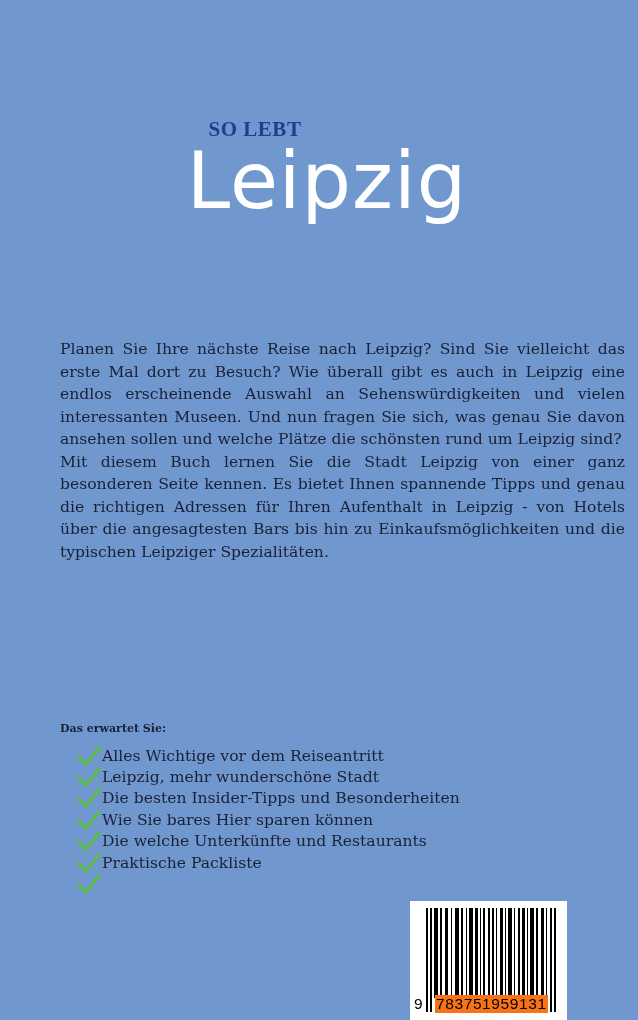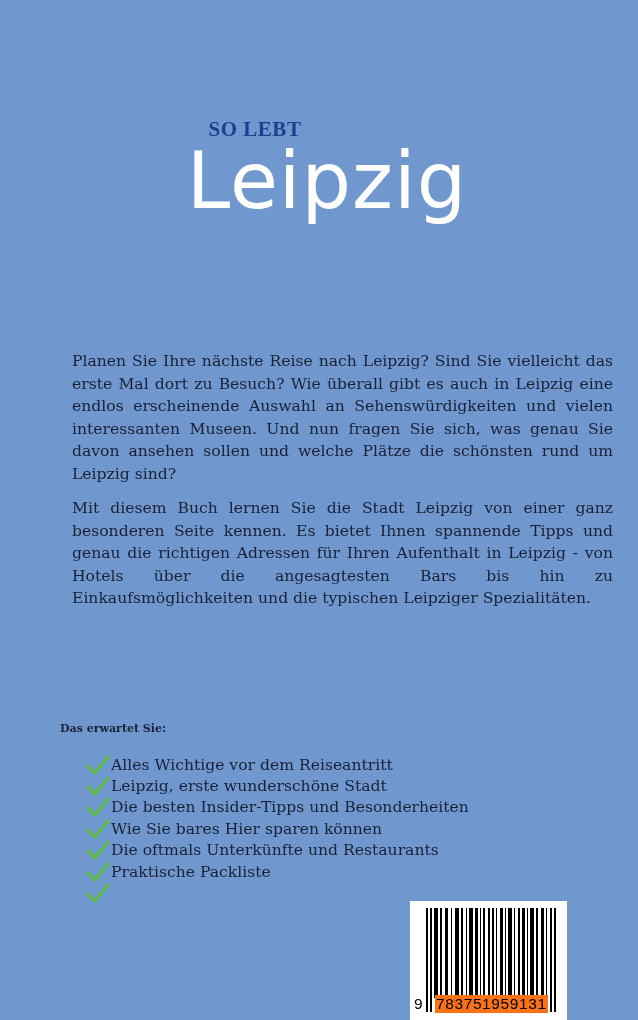--- a/index.html
+++ b/index.html
@@ -29,7 +29,7 @@
       font-size: 15.6px; line-height: 22.5px;
       color: #1a2035; text-align: justify;
     }
-    .blurb p { margin: 12px; }
+    .blurb p { margin: 0; }
     .features-title {
       position: absolute; left: 60px; top: 722px;
       font-family: "DejaVu Serif", serif; font-weight: bold;

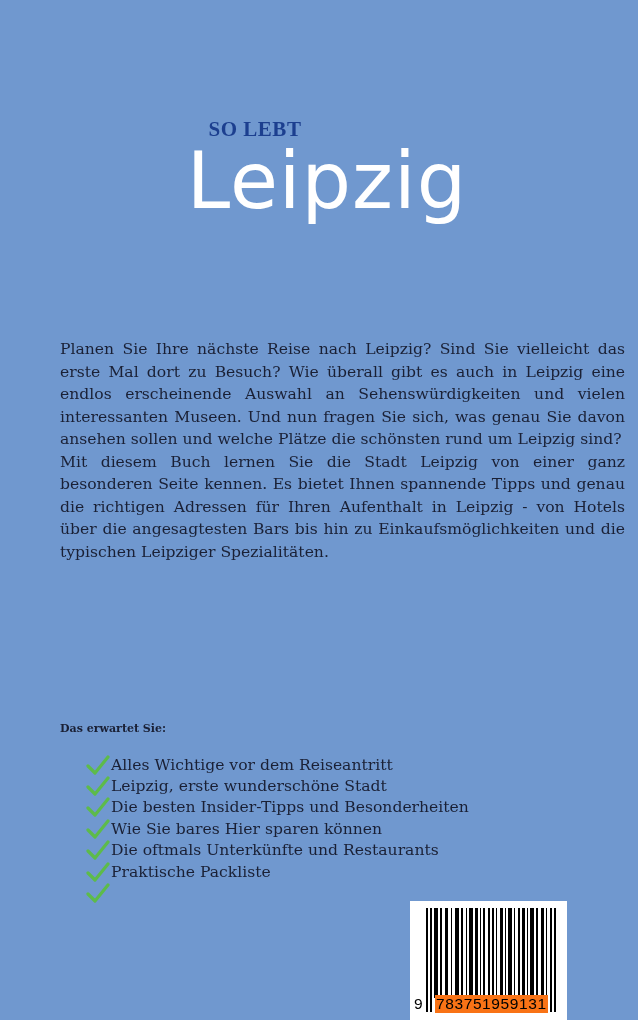--- a/index.html
+++ b/index.html
@@ -37,7 +37,7 @@
     }
     .features {
       position: absolute; left: 74px; top: 742px;
-      list-style: none; margin: 12px; padding: 0;
+      list-style: none; margin: 3px; padding: 0;
     }
     .features li {
       height: 21.4px; display: flex; align-items: center;

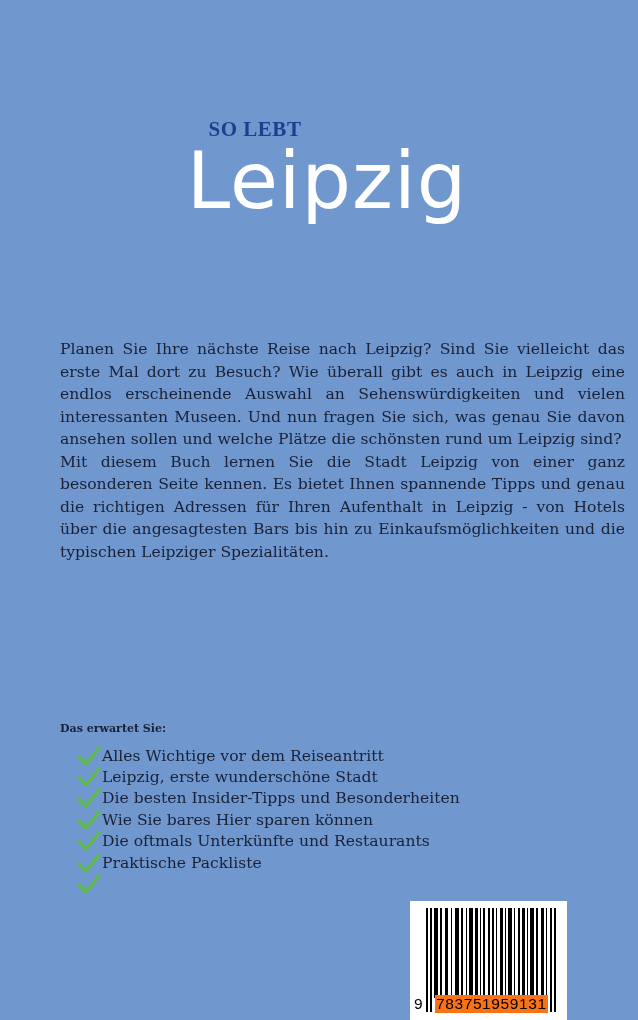--- a/index.html
+++ b/index.html
@@ -80,7 +80,7 @@
       <svg class="check" viewBox="0 0 24 20">
         <path d="M2 11 L9 18 L22 2" fill="none" stroke="#5dbb4a" stroke-width="3.2" stroke-linecap="round" stroke-linejoin="round"></path>
       </svg>
-      <span>Leipzig, erste wunderschöne Stadt</span>
+      <span>Leipzig, mehr wunderschöne Stadt</span>
     </li>
   <li>
       <svg class="check" viewBox="0 0 24 20">

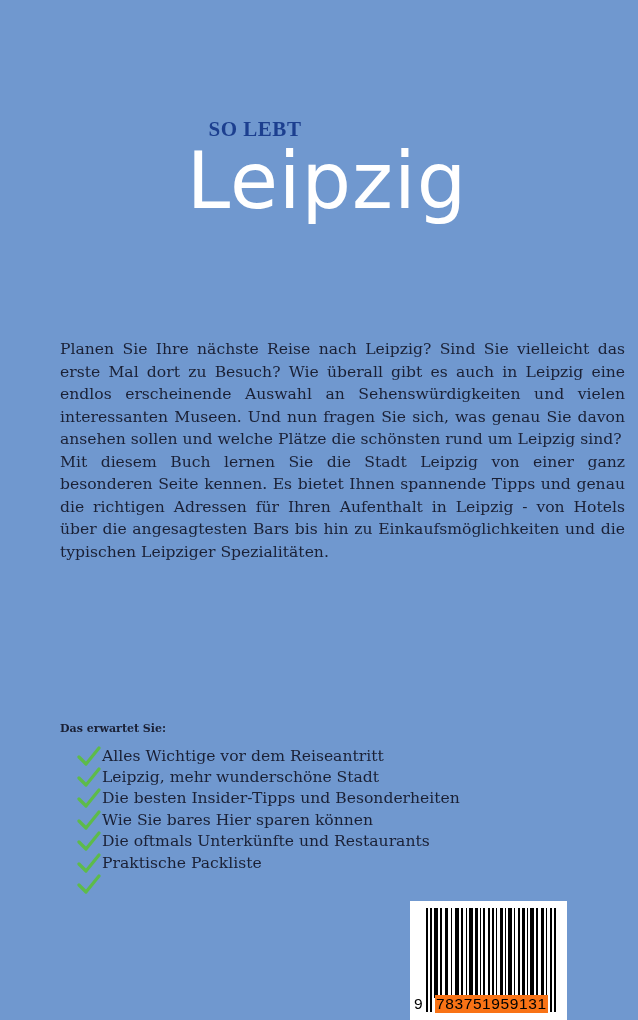--- a/index.html
+++ b/index.html
@@ -98,7 +98,7 @@
       <svg class="check" viewBox="0 0 24 20">
         <path d="M2 11 L9 18 L22 2" fill="none" stroke="#5dbb4a" stroke-width="3.2" stroke-linecap="round" stroke-linejoin="round"></path>
       </svg>
-      <span>Die oftmals Unterkünfte und Restaurants</span>
+      <span>Die welche Unterkünfte und Restaurants</span>
     </li>
   <li>
       <svg class="check" viewBox="0 0 24 20">

